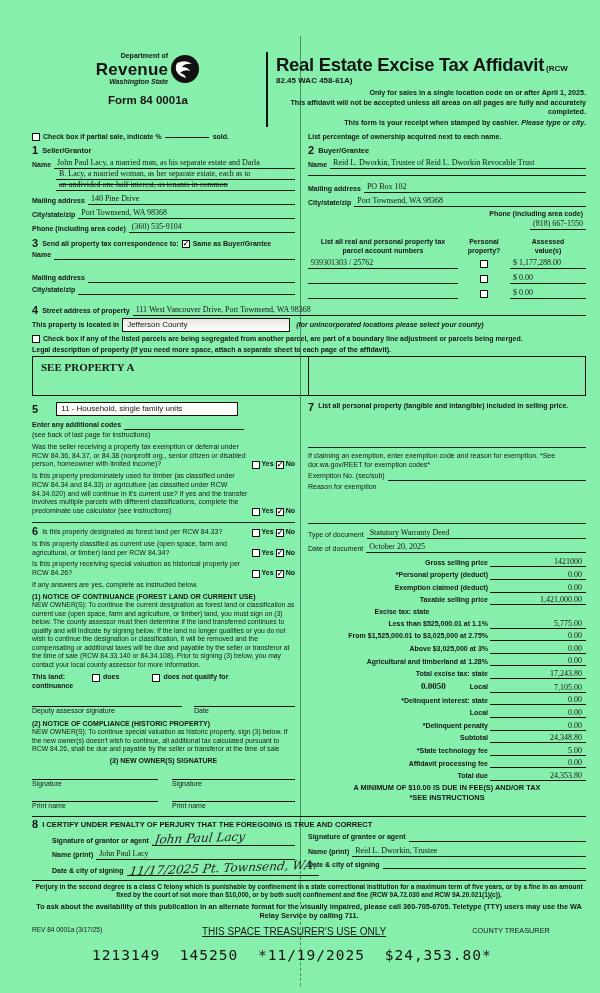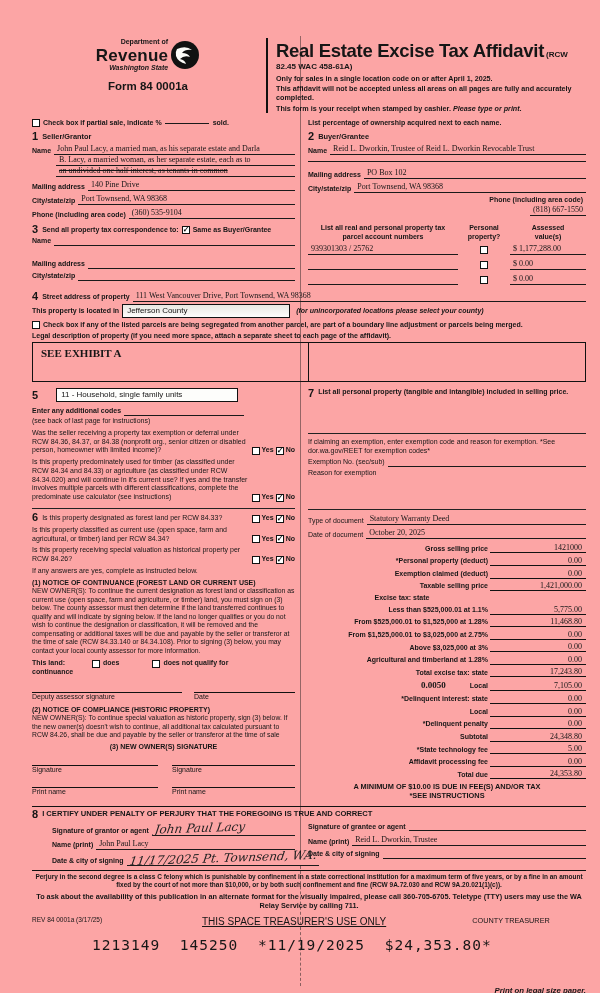--- a/index.html
+++ b/index.html
@@ -6,9 +6,9 @@
   html,body { background:#e8e6e1; }
   .page {
     position:relative; width:600px; height:993px; margin:0 auto;
-    background:#fca5a5; color:#161616;
+    background:#86efac; color:#161616;
     font-family:"Liberation Sans", sans-serif; font-size:7px; line-height:1.25;
-    padding:38px 14px 0 32px; overflow:hidden;
+    padding:52px 14px 0 32px; overflow:hidden;
   }
   .fold { position:absolute; left:300px; top:36px; height:824px; width:1px; background:rgba(25,25,25,.45); pointer-events:none; z-index:6; }
   .fold2 { position:absolute; left:300px; top:866px; height:120px; width:0; border-left:1px dashed rgba(25,25,25,.5); pointer-events:none; z-index:6; }

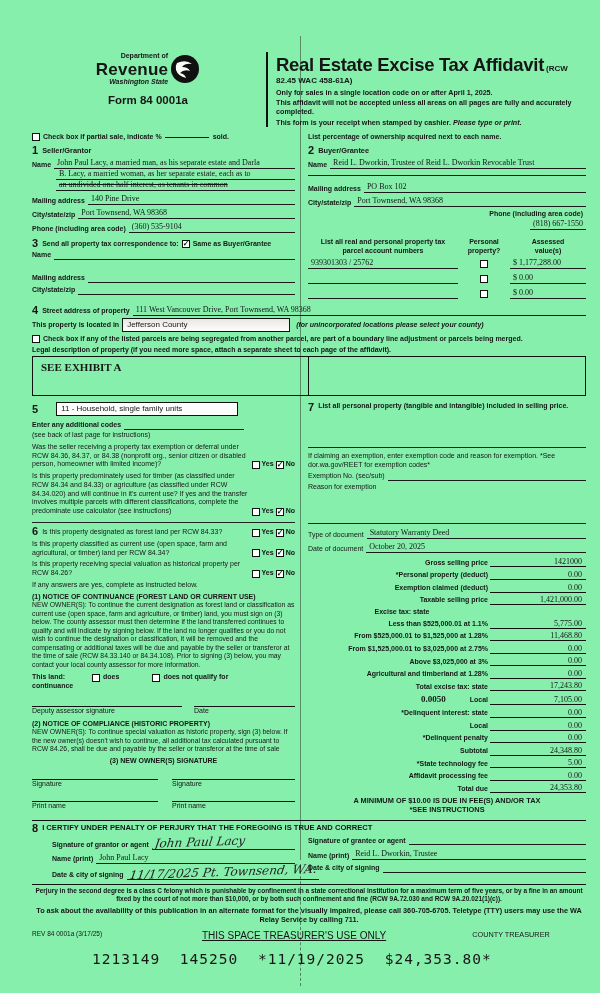--- a/index.html
+++ b/index.html
@@ -27,7 +27,7 @@
   .hdr-right { flex:1; padding-top:1px; }
   .title { font-size:18.5px; font-weight:bold; letter-spacing:-.3px; }
   .title-ref { font-size:8px; font-weight:bold; }
-  .note { font-size:7.2px; font-weight:bold; margin-top:1.5px; }
+  .note { font-size:7.2px; font-weight:bold; margin-top:1.5px;text-align:right; }
   .note i { font-style:italic; }
 
   

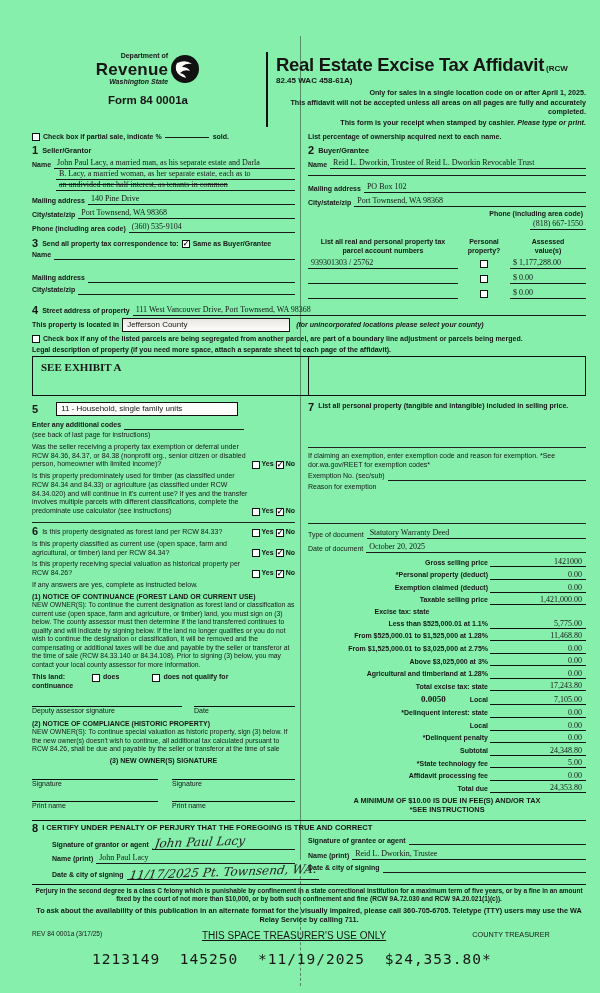--- a/index.html
+++ b/index.html
@@ -104,7 +104,7 @@
         <span class="title-ref">(RCW 82.45 WAC 458-61A)</span></div>
       <div class="note">Only for sales in a single location code on or after April 1, 2025.</div>
       <div class="note">This affidavit will not be accepted unless all areas on all pages are fully and accurately completed.</div>
-      <div class="note"><span>This form is your receipt when stamped by cashier. </span><i>Please type or print.</i></div>
+      <div class="note"><span>This form is your receipt when stamped by cashier. </span><i>Please type or city.</i></div>
     </div>
   </div>
 

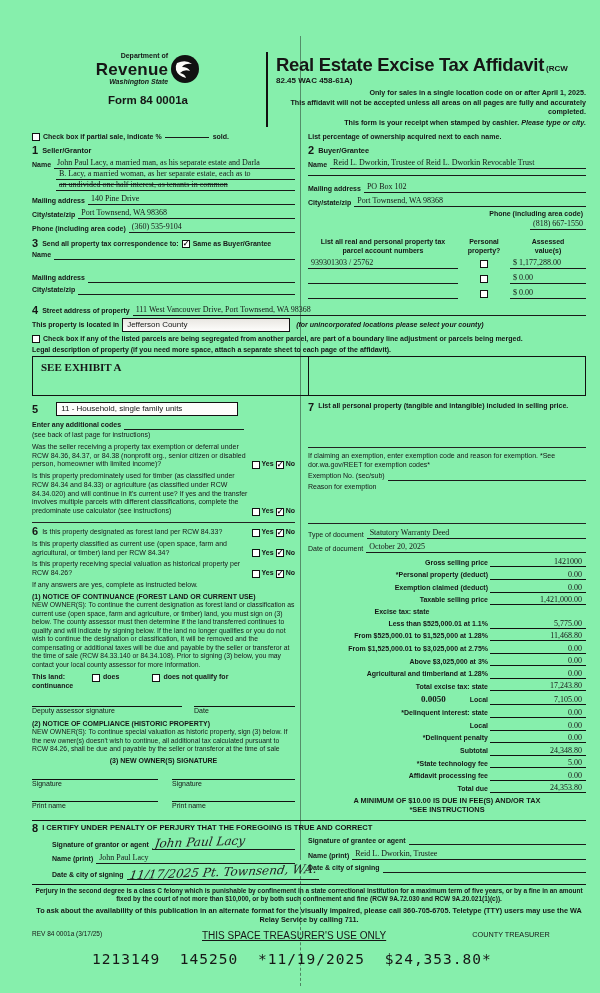--- a/index.html
+++ b/index.html
@@ -245,7 +245,7 @@
     </div>
     <div style="margin-top:2px; font-weight:bold;">Legal description of property (if you need more space, attach a separate sheet to each page of the affidavit).</div>
     <div class="exbox">
-      <div class="exl">SEE EXHIBIT A</div>
+      <div class="exl">SEE PROPERTY A</div>
       <div style="flex:1;"></div>
     </div>
   </div>

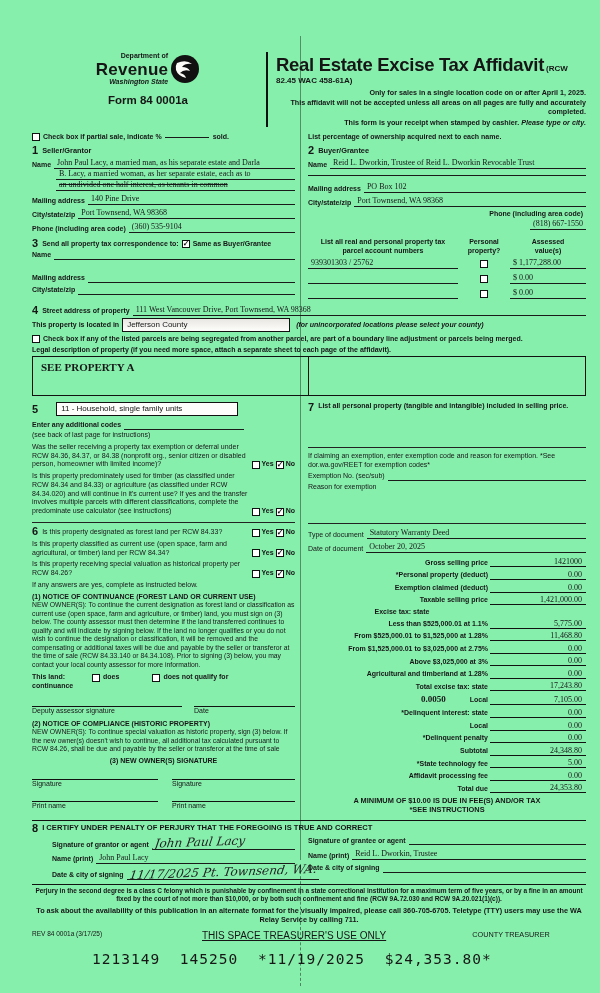--- a/index.html
+++ b/index.html
@@ -406,10 +406,6 @@
             <span class="tv">5,775.00</span>
           </div>
         <div class="trow">
-            <span class="tl">From $525,000.01 to $1,525,000 at 1.28%</span>
-            <span class="tv">11,468.80</span>
-          </div>
-        <div class="trow">
             <span class="tl">From $1,525,000.01 to $3,025,000 at 2.75%</span>
             <span class="tv">0.00</span>
           </div>

